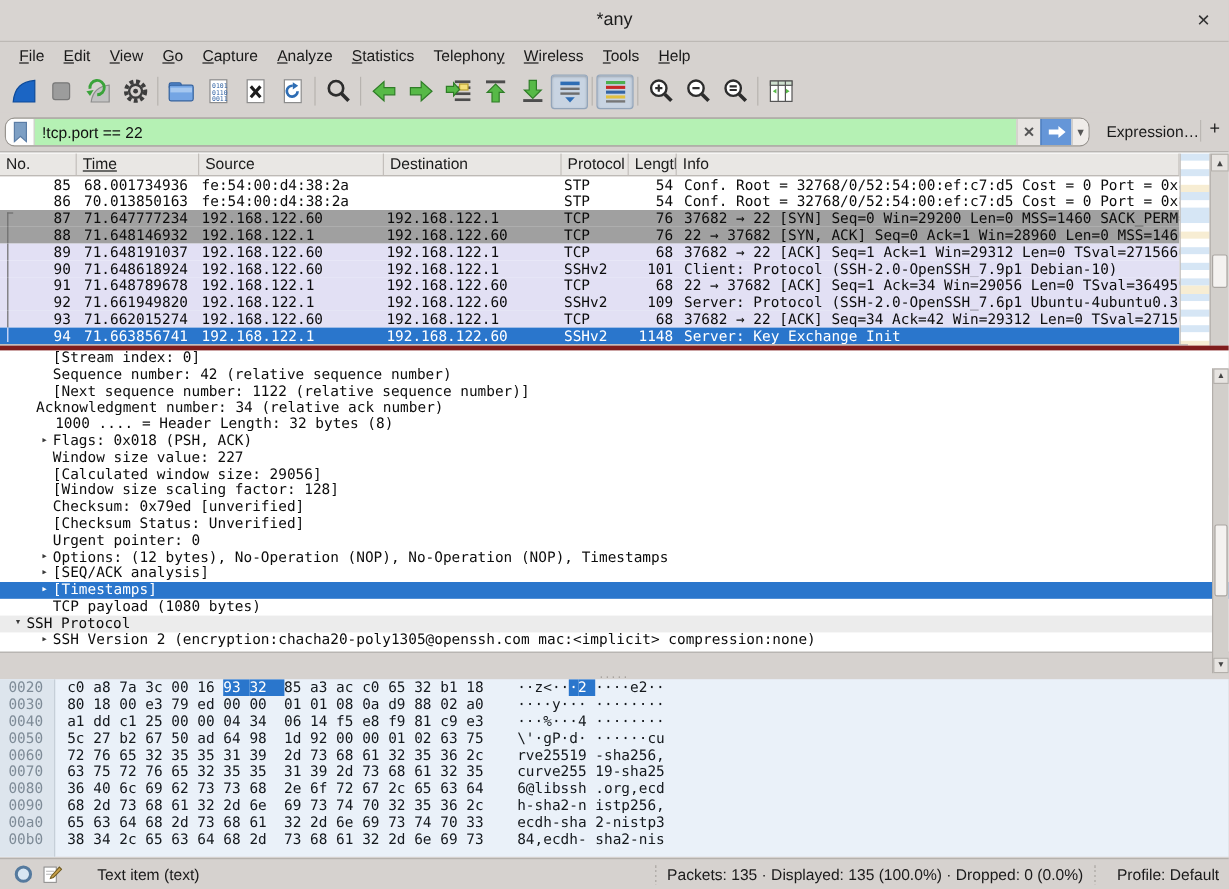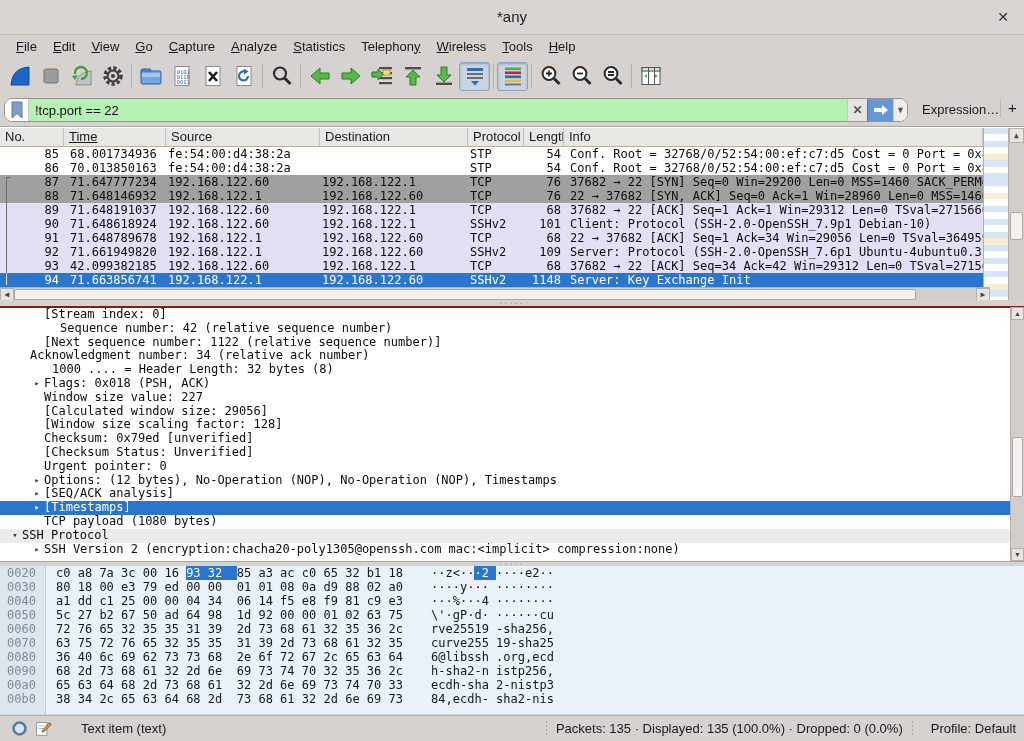--- a/index.html
+++ b/index.html
@@ -410,7 +410,7 @@
         <div class="prow c-lav">
           <div class="bracket b-mid"></div>
           <span class="col-no">93</span>
-          <span class="col-time">42.099382185</span>
+          <span class="col-time">71.662015274</span>
           <span class="col-src">192.168.122.60</span>
           <span class="col-dst">192.168.122.1</span>
           <span class="col-pro">TCP</span>

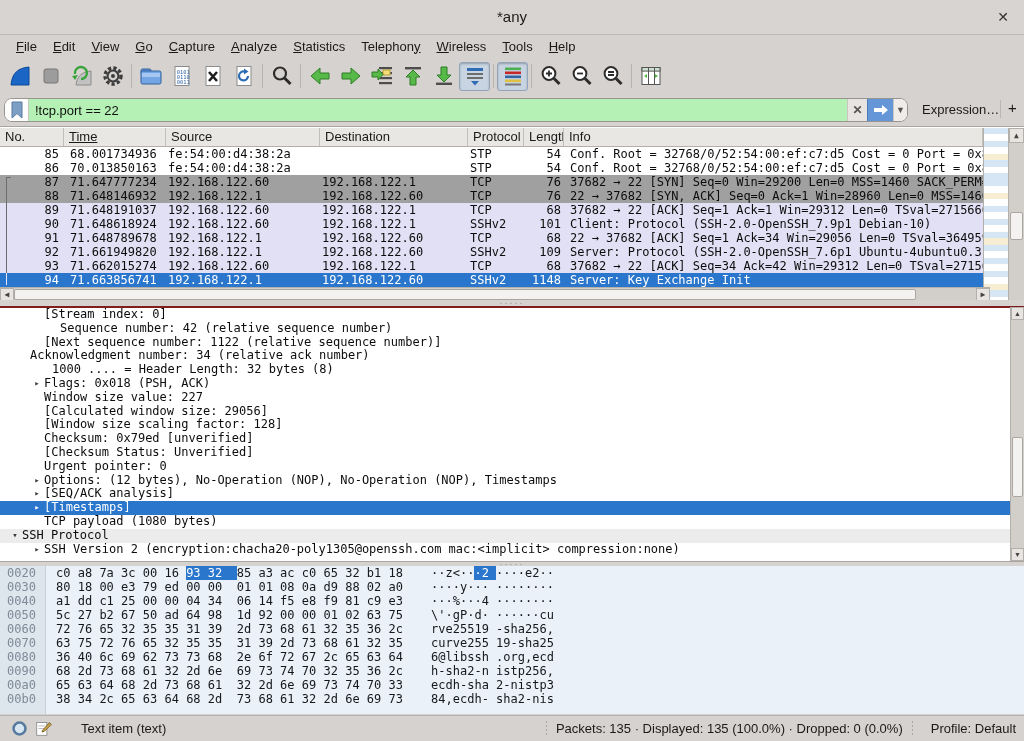--- a/index.html
+++ b/index.html
@@ -96,8 +96,8 @@
   .splitter .dots { color:#8d8984; font-size:9px; letter-spacing:2px; line-height:3px; }
 
   
-  .details { position:absolute; left:0; top:306px; width:1024px; height:256px; background:#fff;
-    border-top:2px solid #7f1d1d; border-bottom:1px solid #a9a5a1; overflow:hidden;
+  .details { position:absolute; left:0; top:288px; width:1024px; height:256px; background:#fff;
+    border-top:4px solid #7f1d1d; border-bottom:1px solid #a9a5a1; overflow:hidden;
     font-family:"DejaVu Sans Mono", monospace; font-size:12px; color:#0c0c0c; }
   .dline { height:13.8px; line-height:13.8px; white-space:nowrap; display:flex; }
   .dline .arrow { width:14px; flex:none; text-align:center; font-size:9px; color:#3a3a3a; }

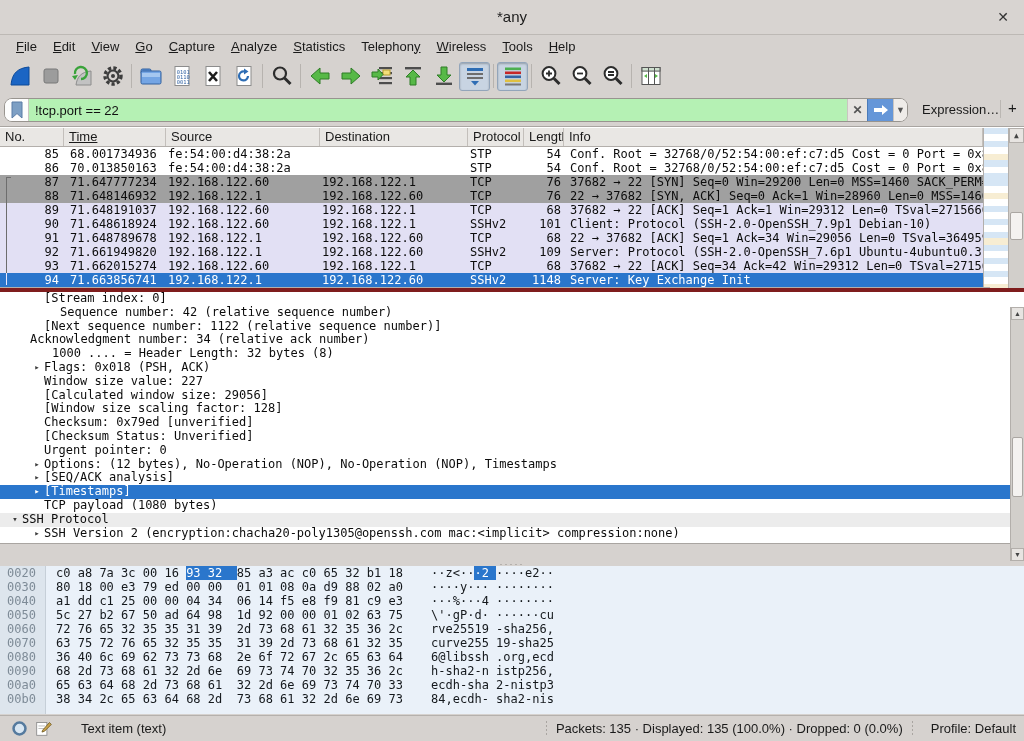--- a/index.html
+++ b/index.html
@@ -495,7 +495,7 @@
         <span class="arrow"></span>
         <span>[Stream index: 0]</span>
       </div>
-      <div class="dline" style="padding-left: 30px; margin-left: 16px;">
+      <div class="dline" style="padding-left: 30px;">
         <span class="arrow"></span>
         <span>Sequence number: 42    (relative sequence number)</span>
       </div>

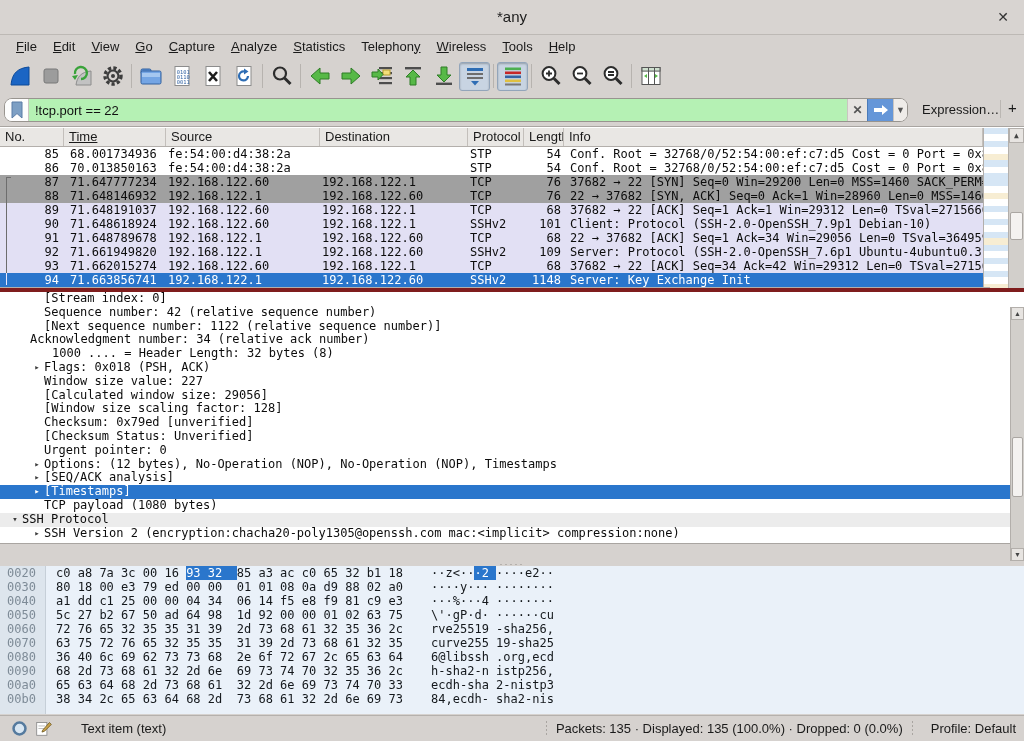--- a/index.html
+++ b/index.html
@@ -507,7 +507,7 @@
         <span class="arrow"></span>
         <span>Acknowledgment number: 34    (relative ack number)</span>
       </div>
-      <div class="dline" style="padding-left: 38px;">
+      <div class="dline" style="padding-left: 20px; gap: 12px;">
         <span class="arrow"></span>
         <span>1000 .... = Header Length: 32 bytes (8)</span>
       </div>

